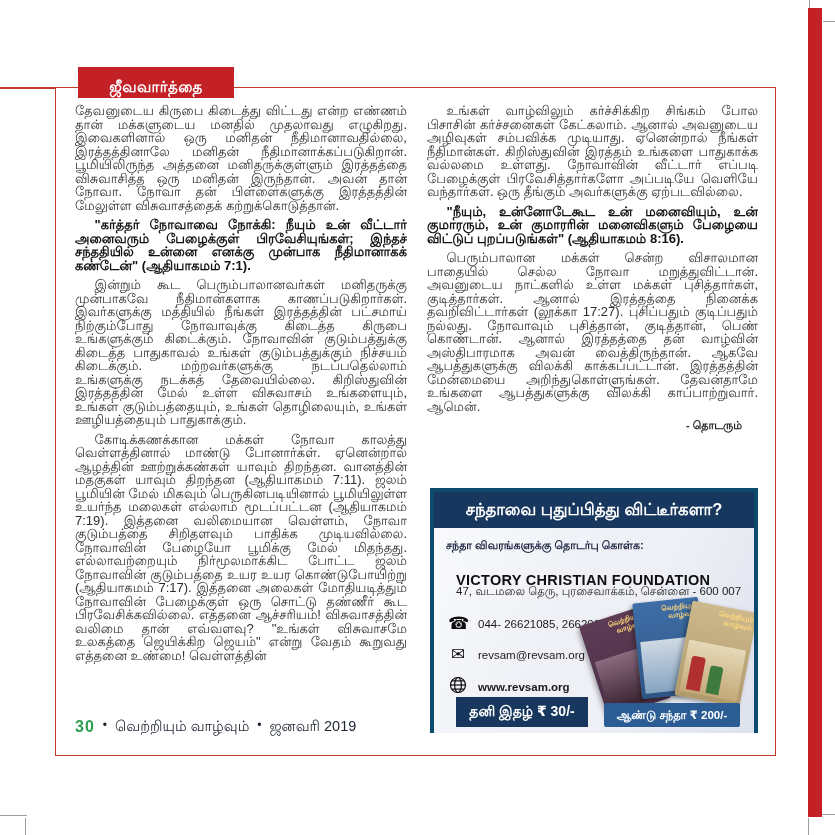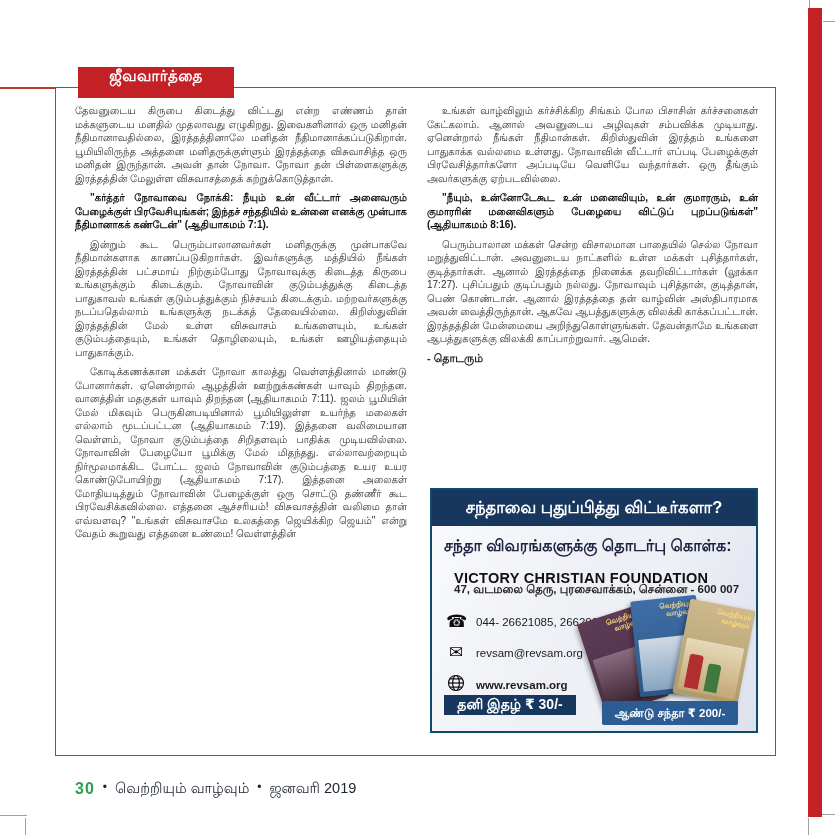--- a/index.html
+++ b/index.html
@@ -18,7 +18,7 @@
   
   .badge{
     position:absolute;left:78px;top:67px;width:156px;height:31px;background:#c42127;
-    color:#fff;font-weight:bold;font-size:15px;display:flex;align-items:flex-start;justify-content:center;
+    color:#fff;font-weight:bold;font-size:15px;display:flex;align-items:flex-end;justify-content:center;
     letter-spacing:.5px;
   }
   

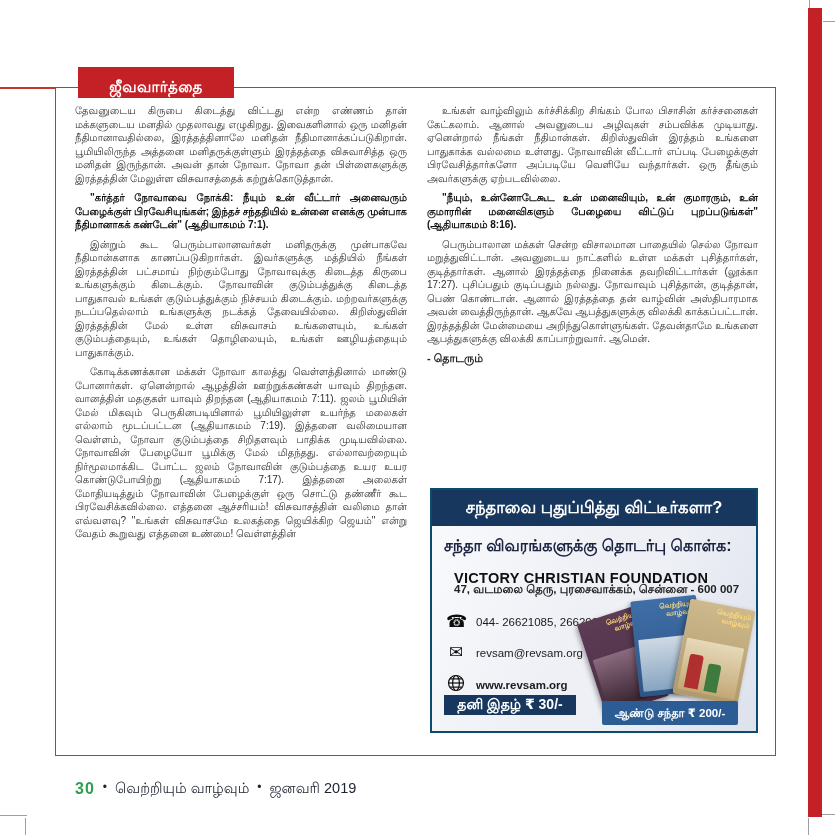--- a/index.html
+++ b/index.html
@@ -25,7 +25,7 @@
   .col{position:absolute;top:104px;width:332px;height:646px;overflow:hidden;text-align:justify;}
   .col-left{left:75px;}
   .col-right{left:427px;width:331px;height:372px;}
-  .para{margin:0 0 6px 0;font-size:10px;line-height:13.5px;text-indent:1.5em;color:#2d2d2d;}
+  .para{margin:0 0 6px 0;font-size:13px;line-height:13.5px;text-indent:1.5em;color:#2d2d2d;}
   .para.first{text-indent:0;}
   .para.quote{font-weight:bold;color:#121212;}
   .sig{margin:6px 16px 0 0;font-size:11px;font-weight:bold;color:#222;}

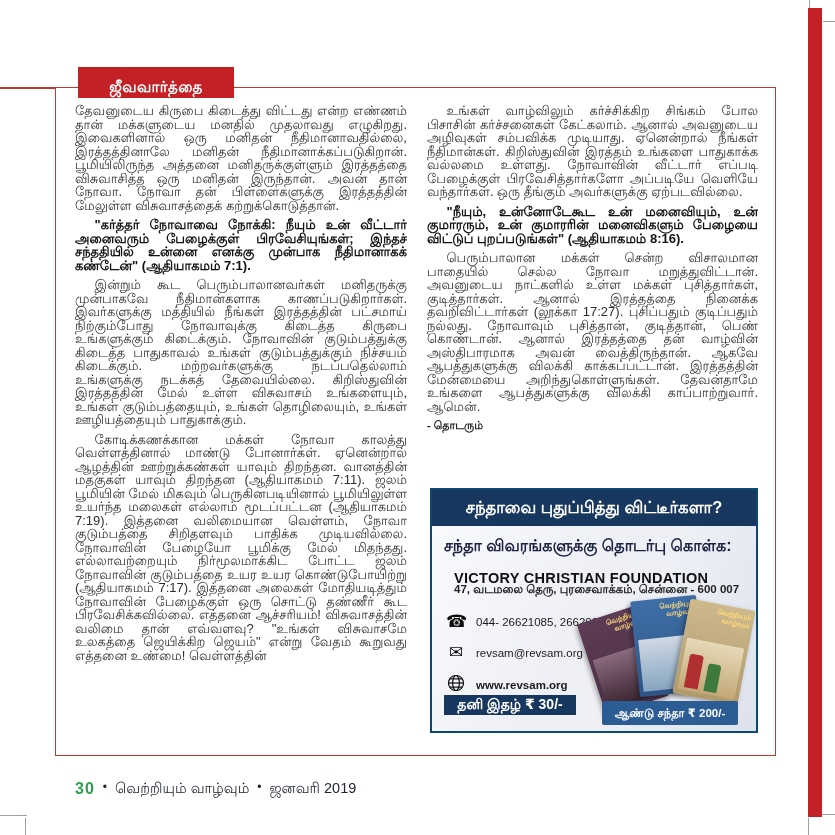--- a/index.html
+++ b/index.html
@@ -28,7 +28,7 @@
   .para{margin:0 0 6px 0;font-size:13px;line-height:13.5px;text-indent:1.5em;color:#2d2d2d;}
   .para.first{text-indent:0;}
   .para.quote{font-weight:bold;color:#121212;}
-  .sig{margin:6px 16px 0 0;font-size:11px;font-weight:bold;color:#222;}
+  .sig{margin:6px 16px 0 0;font-size:11px;font-weight:bold;text-align:right;color:#222;}
   
   .ad{
     position:absolute;left:430px;top:488px;width:328px;height:245px;box-sizing:border-box;

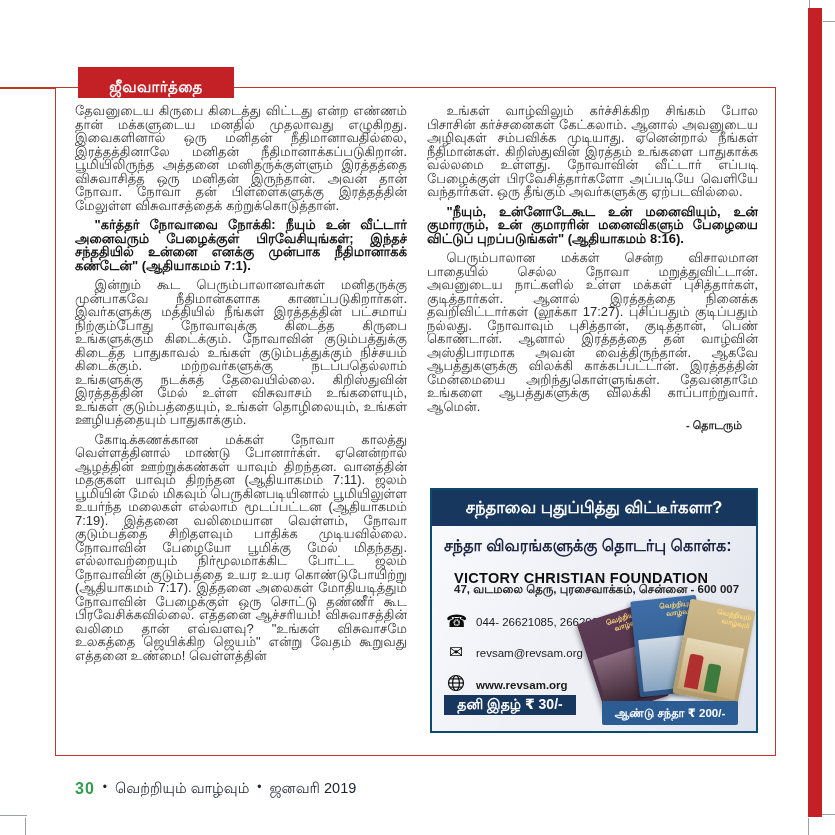--- a/index.html
+++ b/index.html
@@ -32,7 +32,7 @@
   
   .ad{
     position:absolute;left:430px;top:488px;width:328px;height:245px;box-sizing:border-box;
-    border:2px solid #0c4a6e;background:#eef0f6;
+    border:4px solid #0c4a6e;background:#eef0f6;
   }
   .ad-header{
     height:36px;background:#17375e;color:#ffffff;display:flex;align-items:center;justify-content:center;

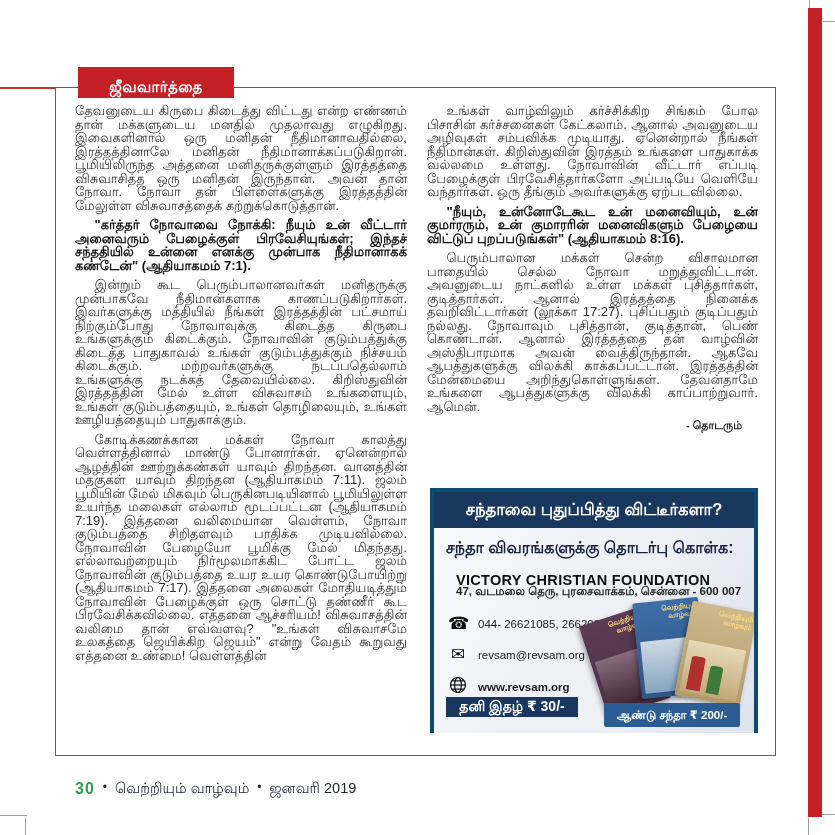--- a/index.html
+++ b/index.html
@@ -45,7 +45,7 @@
       linear-gradient(295deg, rgba(201,208,224,.45) 0%, rgba(201,208,224,0) 40%),
       #eef0f6;
   }
-  .ad-contact-label{position:absolute;left:12px;top:11px;font-size:16px;font-weight:bold;color:#1c2340;}
+  .ad-contact-label{position:absolute;left:12px;top:11px;font-size:11px;font-weight:bold;color:#1c2340;}
   .ad-org{position:absolute;left:22px;top:44px;font-size:14.5px;font-weight:bold;color:#101010;letter-spacing:.3px;}
   .ad-address{position:absolute;left:22px;top:57px;font-size:11.5px;font-weight:bold;color:#222;}
   .ad-row{position:absolute;left:14px;display:flex;align-items:center;gap:10px;font-size:11.5px;color:#1b1b1b;}

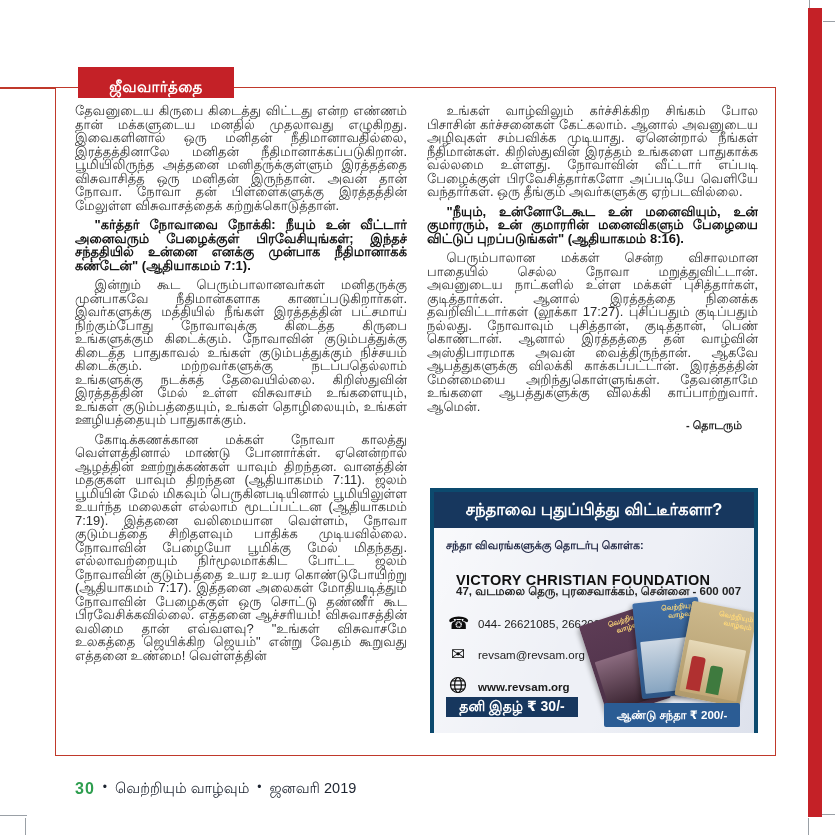--- a/index.html
+++ b/index.html
@@ -47,7 +47,7 @@
   }
   .ad-contact-label{position:absolute;left:12px;top:11px;font-size:11px;font-weight:bold;color:#1c2340;}
   .ad-org{position:absolute;left:22px;top:44px;font-size:14.5px;font-weight:bold;color:#101010;letter-spacing:.3px;}
-  .ad-address{position:absolute;left:22px;top:57px;font-size:11.5px;font-weight:bold;color:#222;}
+  .ad-address{position:absolute;left:22px;top:57px;font-size:11.5px;font-weight:normal;color:#222;}
   .ad-row{position:absolute;left:14px;display:flex;align-items:center;gap:10px;font-size:11.5px;color:#1b1b1b;}
   .row-phone{top:87px;}
   .row-email{top:118px;}

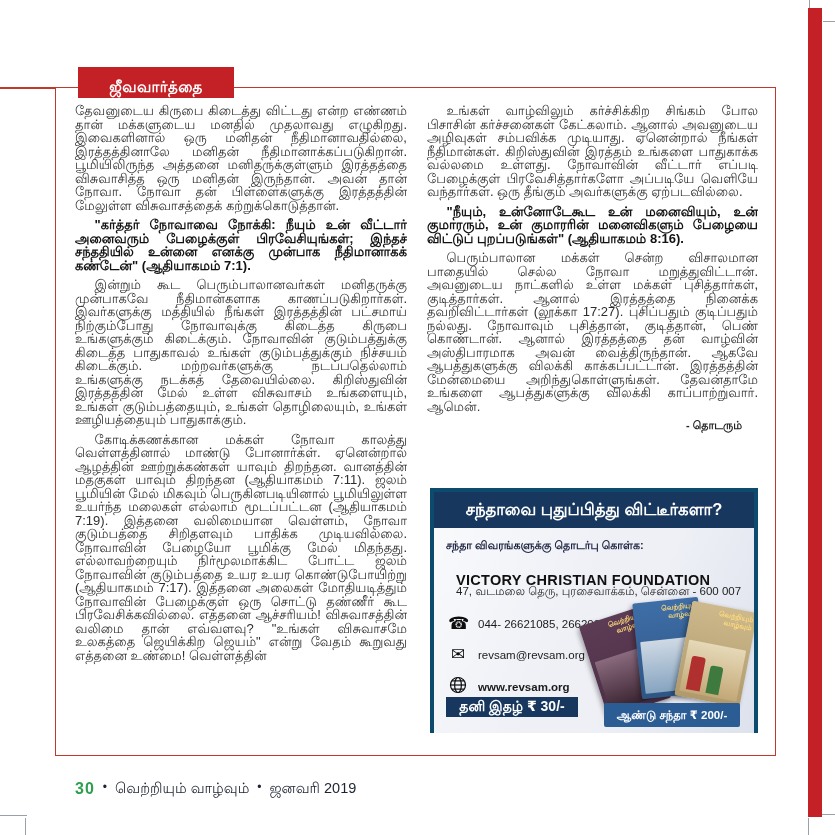--- a/index.html
+++ b/index.html
@@ -71,7 +71,7 @@
   .cover-3 .fig-green{position:absolute;left:30px;bottom:8px;width:13px;height:28px;background:#3e7a3e;border-radius:3px 3px 0 0;}
   
   .price{position:absolute;color:#fff;font-weight:bold;display:flex;align-items:center;justify-content:center;z-index:2;}
-  .price-single{left:12px;top:169px;width:132px;height:20px;background:#17375e;font-size:14px;}
+  .price-single{left:22px;top:169px;width:132px;height:30px;background:#17375e;font-size:14px;}
   .price-annual{left:170px;top:175px;width:136px;height:24px;background:#2b5c94;font-size:11.5px;border-radius:2px;}
   
   .footer{position:absolute;left:75px;top:780px;font-size:14.5px;display:flex;align-items:flex-start;gap:8px;color:#1d2430;}

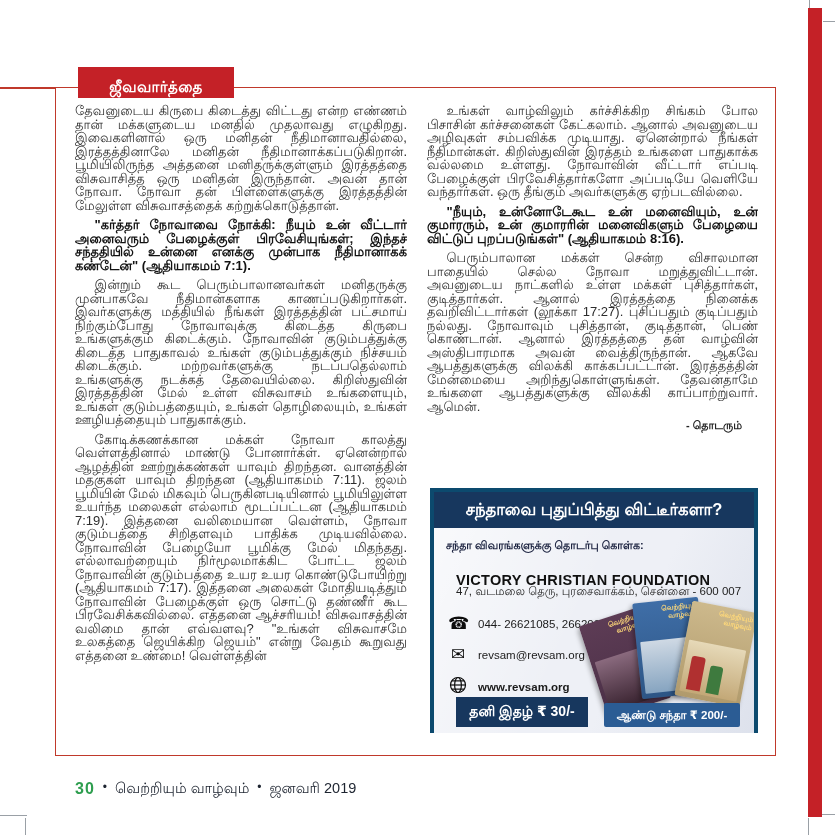--- a/index.html
+++ b/index.html
@@ -74,7 +74,7 @@
   .price-single{left:22px;top:169px;width:132px;height:30px;background:#17375e;font-size:14px;}
   .price-annual{left:170px;top:175px;width:136px;height:24px;background:#2b5c94;font-size:11.5px;border-radius:2px;}
   
-  .footer{position:absolute;left:75px;top:780px;font-size:14.5px;display:flex;align-items:flex-start;gap:8px;color:#1d2430;}
+  .footer{position:absolute;left:75px;top:718px;font-size:14.5px;display:flex;align-items:flex-start;gap:8px;color:#1d2430;}
   .footer .pgnum{color:#2e9e4f;font-weight:bold;font-size:16px;letter-spacing:1px;}
   .footer .bullet{color:#1d2430;font-size:12px;}
 </style>

